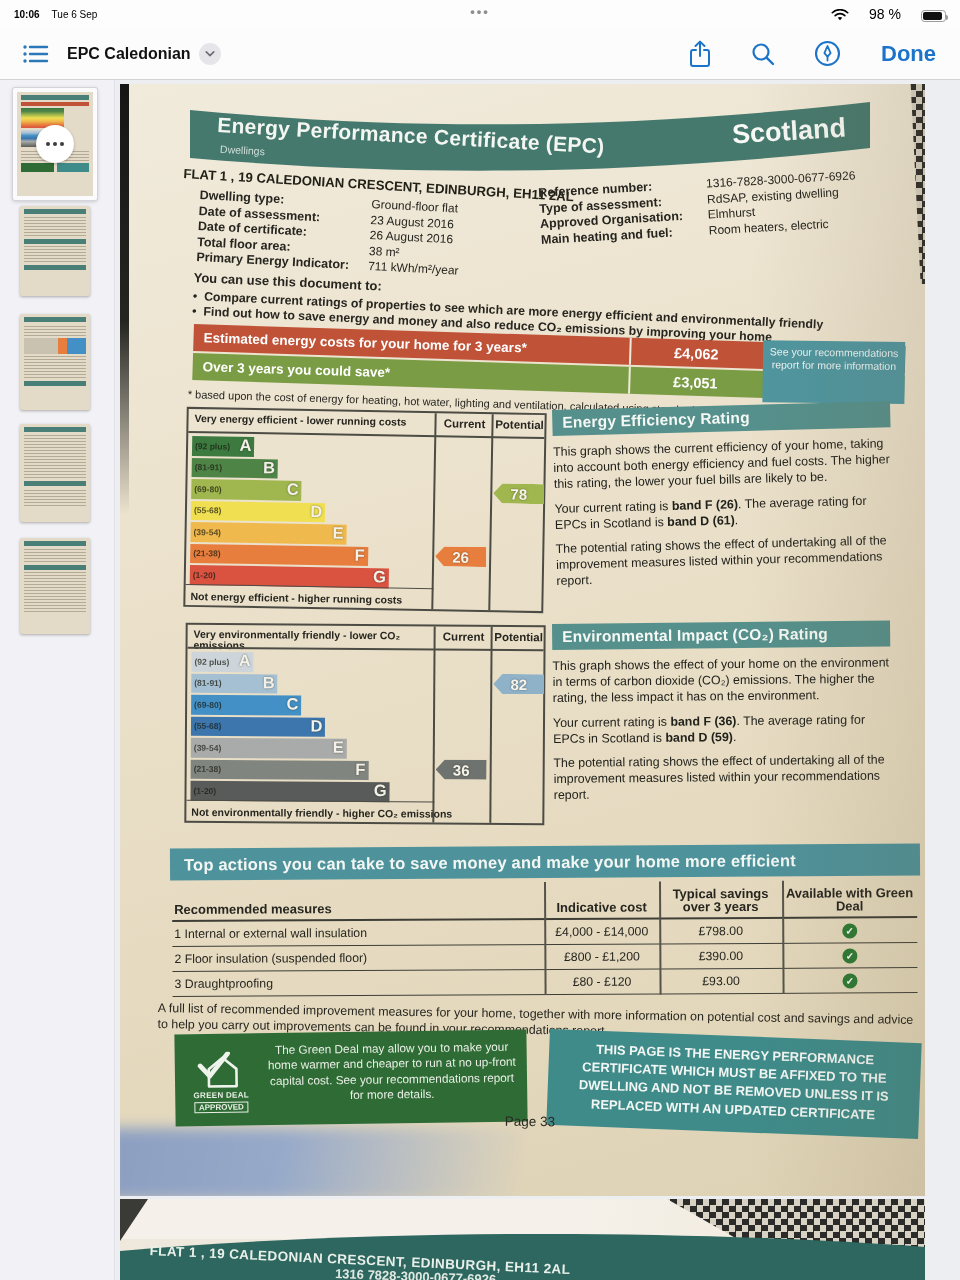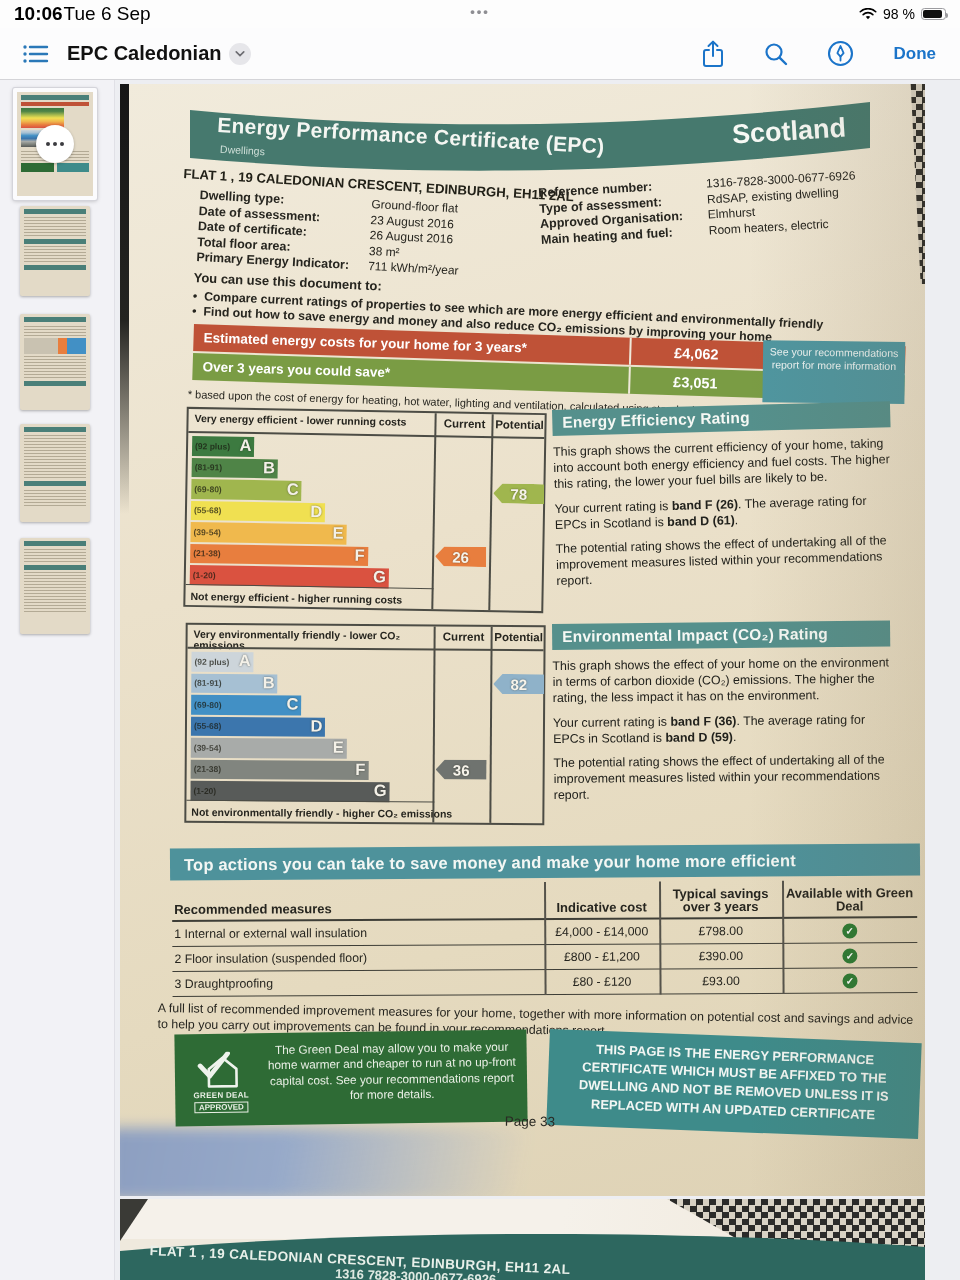--- a/index.html
+++ b/index.html
@@ -9,7 +9,7 @@
   
   .status-bar{position:absolute;left:0;top:0;width:960px;height:28px;background:#fdfdfd;
     display:flex;align-items:center;justify-content:space-between;padding:0 14px;box-sizing:border-box;}
-  .sb-left{font-size:19px;color:#000;display:flex;gap:1px;align-items:center;}
+  .sb-left{font-size:10px;color:#000;display:flex;gap:12px;align-items:center;}
   .sb-time{font-weight:bold;}
   .sb-center{position:absolute;left:0;right:0;top:4px;text-align:center;color:#8e8e93;
     font-size:13px;font-weight:bold;letter-spacing:2px;}

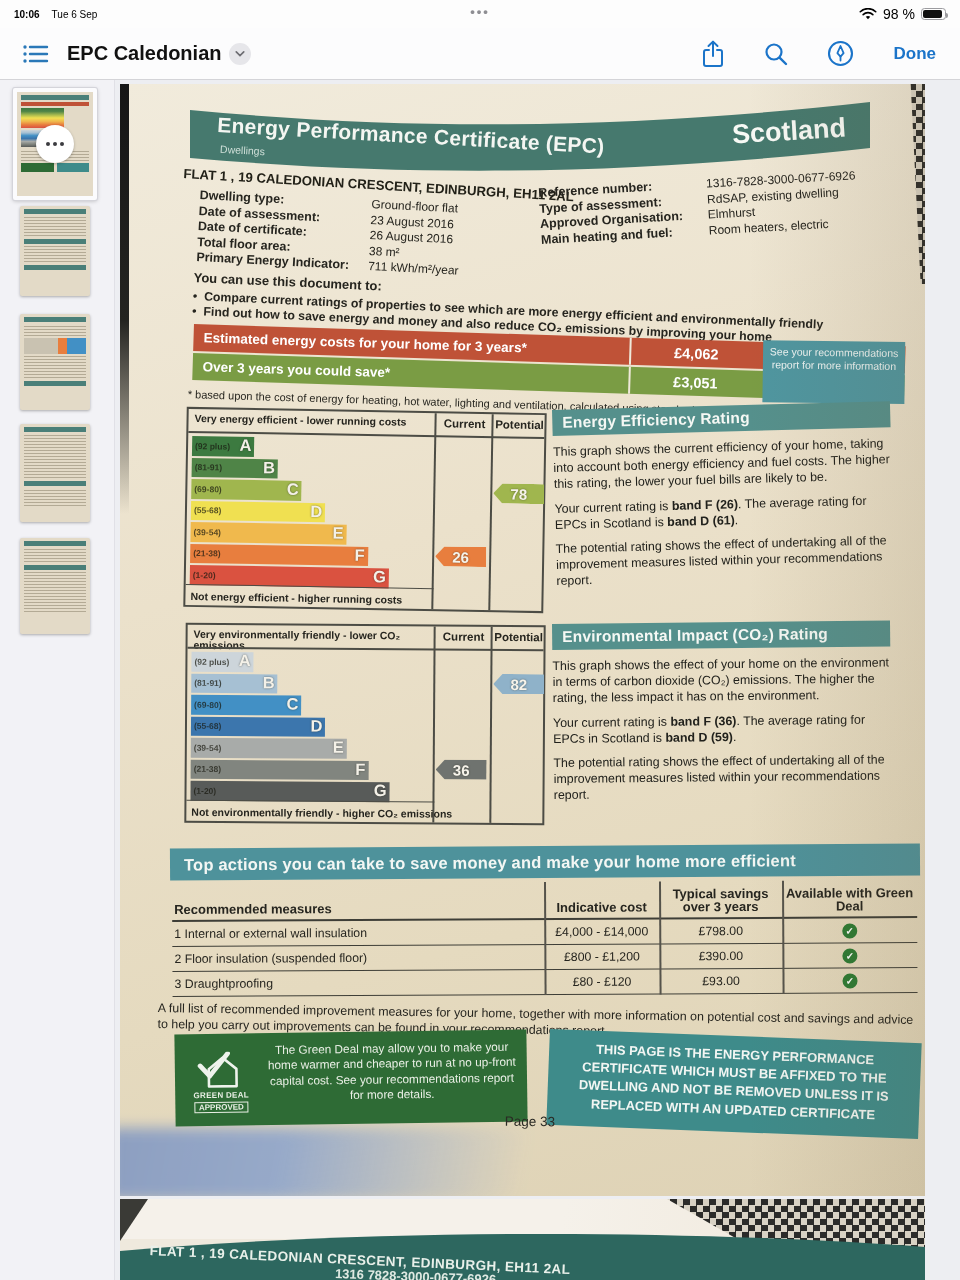--- a/index.html
+++ b/index.html
@@ -13,7 +13,7 @@
   .sb-time{font-weight:bold;}
   .sb-center{position:absolute;left:0;right:0;top:4px;text-align:center;color:#8e8e93;
     font-size:13px;font-weight:bold;letter-spacing:2px;}
-  .sb-right{display:flex;align-items:center;gap:6px;font-size:14px;color:#000;}
+  .sb-right{display:flex;align-items:flex-end;gap:20px;font-size:14px;color:#000;}
   .battery{width:25px;height:12px;border:1px solid #9b9b9f;border-radius:3.5px;position:relative;padding:1px;box-sizing:border-box;}
   .battery i{display:block;height:100%;width:92%;background:#111;border-radius:2px;}
   .battery::after{content:"";position:absolute;right:-3px;top:3.5px;width:2px;height:5px;background:#9b9b9f;border-radius:0 2px 2px 0;}

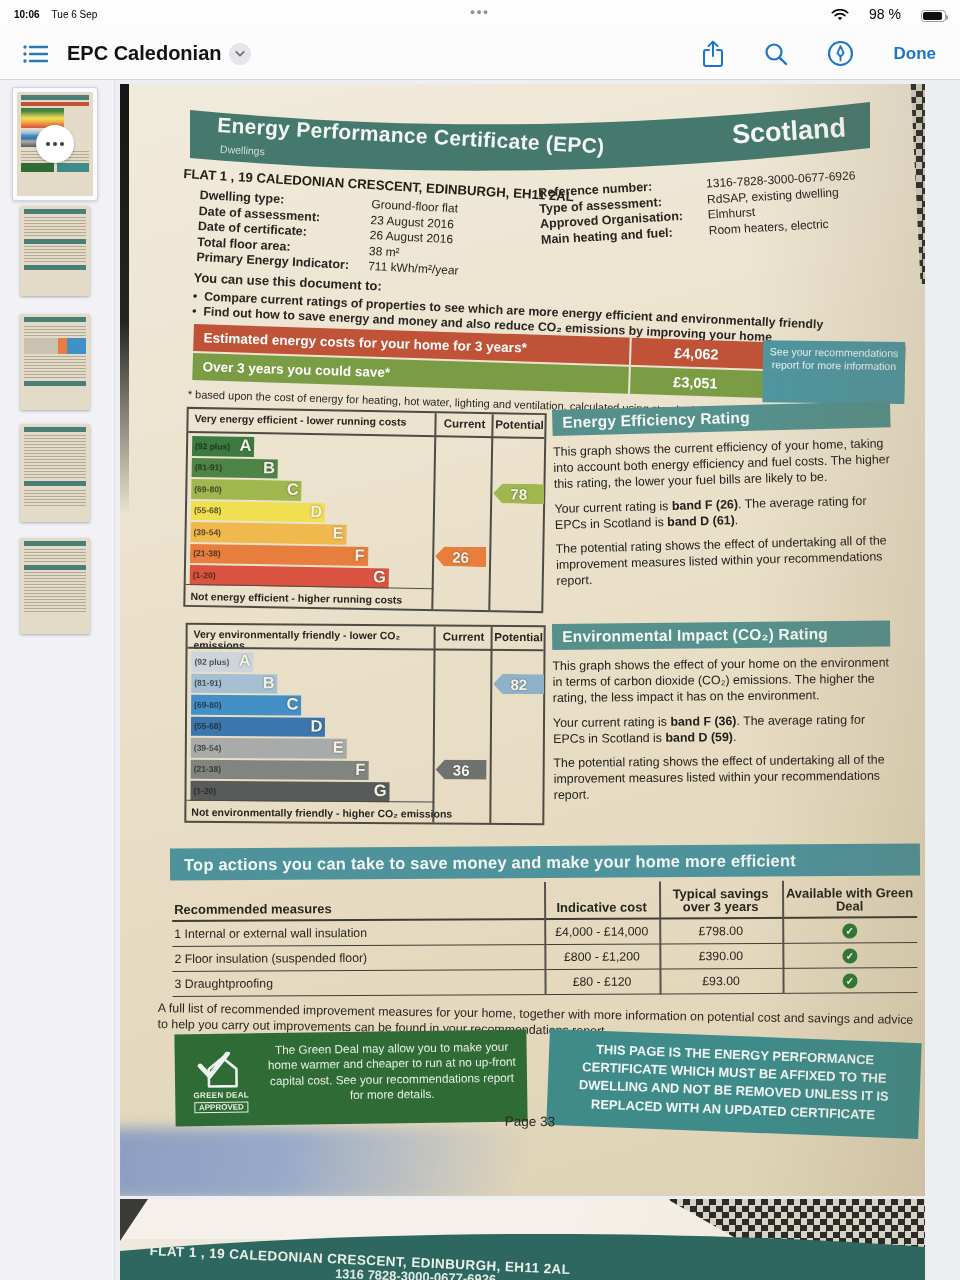--- a/index.html
+++ b/index.html
@@ -23,7 +23,7 @@
     border-bottom:1px solid #d4d4d8;display:flex;align-items:center;padding:0 18px;box-sizing:border-box;}
   .icon-btn{background:none;border:none;padding:4px;cursor:pointer;display:flex;align-items:center;}
   .nav-title{display:flex;align-items:center;gap:8px;margin-left:14px;}
-  .nav-title b{font-size:20px;color:#111;}
+  .nav-title b{font-size:16px;color:#111;}
   .chev-circle{width:22px;height:22px;border-radius:50%;background:#e6e6ea;display:flex;align-items:center;justify-content:center;border:none;cursor:pointer;}
   .nav-right{margin-left:auto;display:flex;align-items:center;gap:30px;}
   .done-btn{background:none;border:none;color:#1b74c9;font-size:17px;font-weight:bold;cursor:pointer;font-family:inherit;}

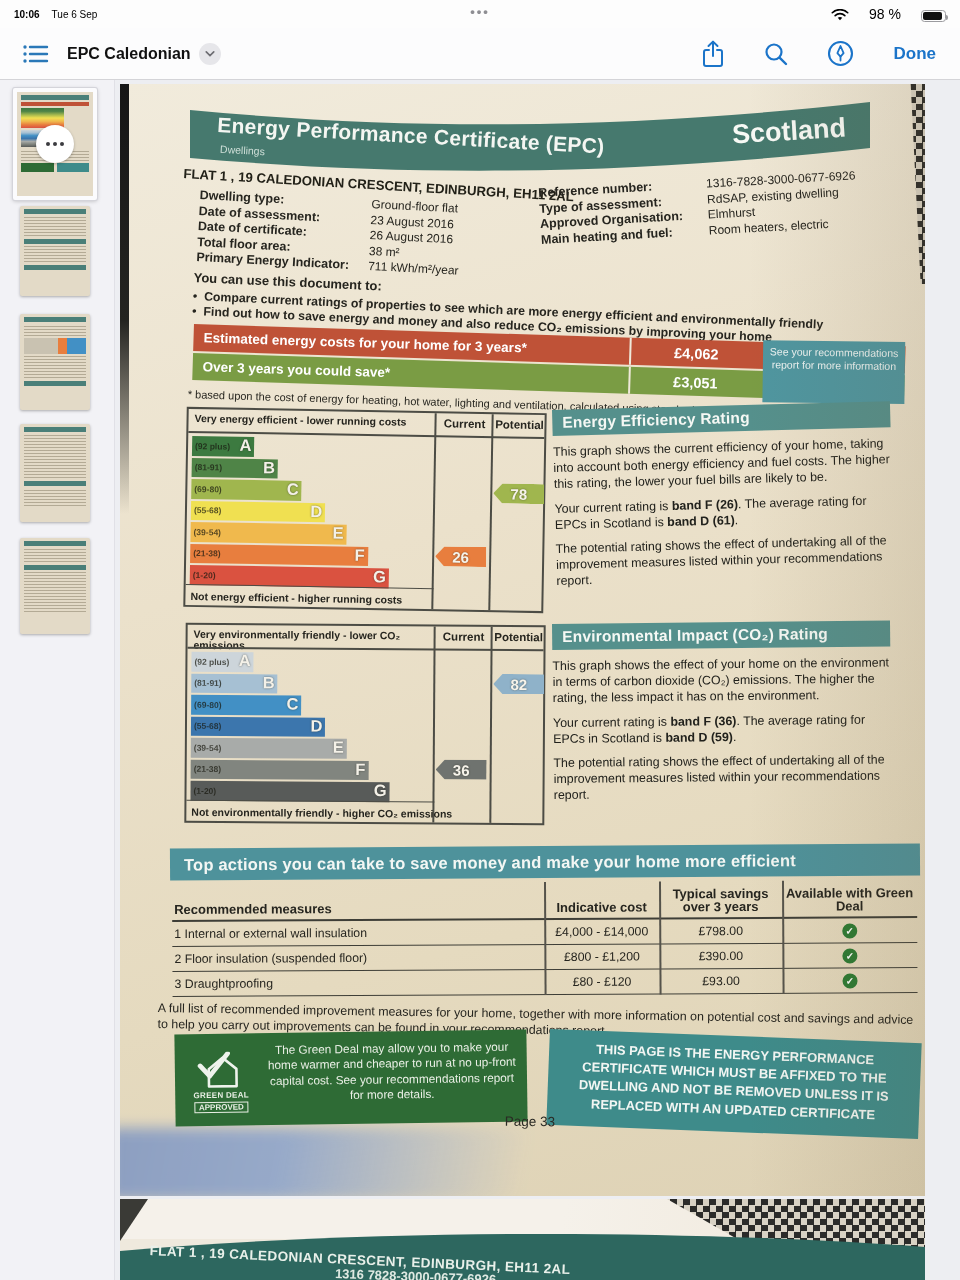--- a/index.html
+++ b/index.html
@@ -26,7 +26,7 @@
   .nav-title b{font-size:16px;color:#111;}
   .chev-circle{width:22px;height:22px;border-radius:50%;background:#e6e6ea;display:flex;align-items:center;justify-content:center;border:none;cursor:pointer;}
   .nav-right{margin-left:auto;display:flex;align-items:center;gap:30px;}
-  .done-btn{background:none;border:none;color:#1b74c9;font-size:17px;font-weight:bold;cursor:pointer;font-family:inherit;}
+  .done-btn{background:none;border:none;color:#1b74c9;font-size:22px;font-weight:bold;cursor:pointer;font-family:inherit;}
 
   
   .content{position:absolute;left:0;top:80px;width:960px;height:1200px;background:#edeef2;}

